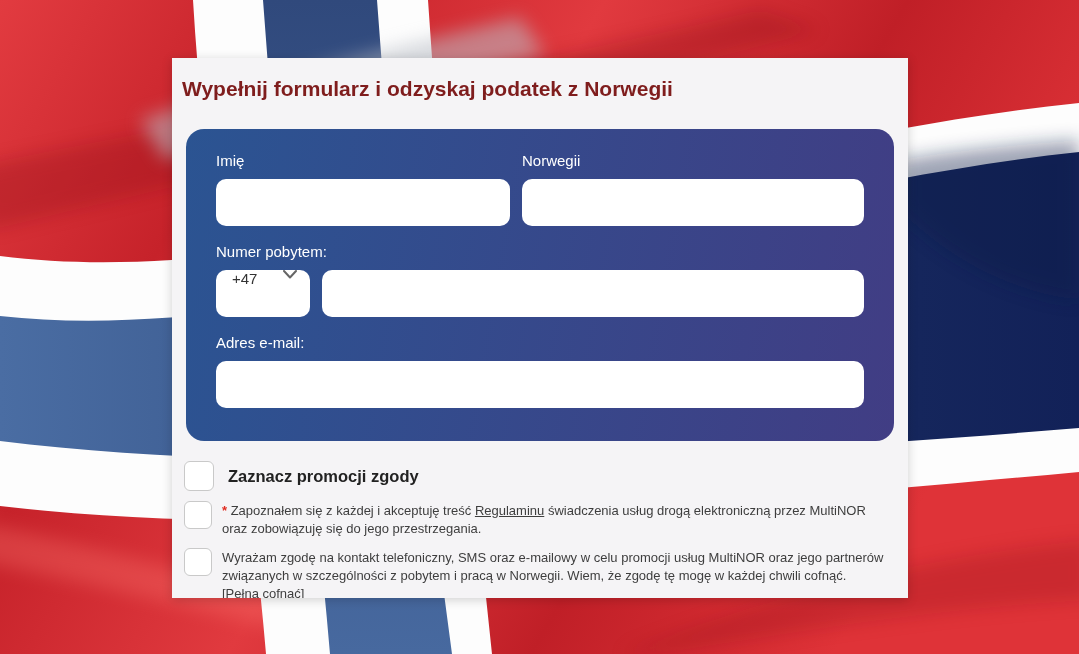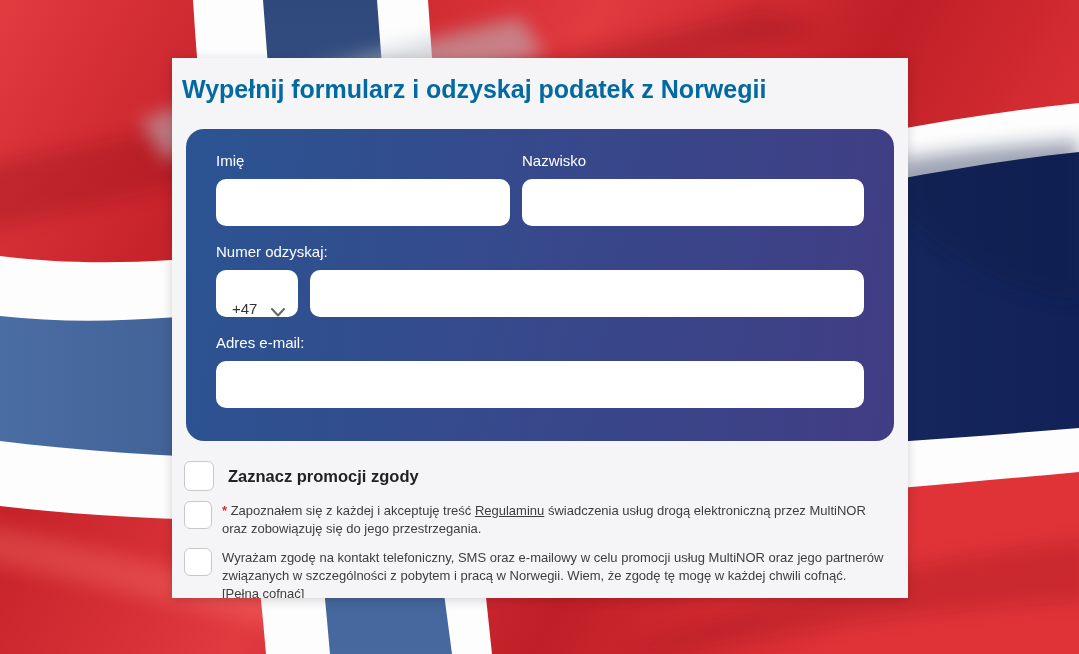--- a/index.html
+++ b/index.html
@@ -27,7 +27,7 @@
   }
   .card h1{
     margin:17px 14px 0 10px;
-    font-size:25px;line-height:28px;font-weight:700;color:#0369a1;
+    font-size:21px;line-height:28px;font-weight:700;color:#7f1d1d;
   }
   .panel{
     margin:26px 14px 0 14px;

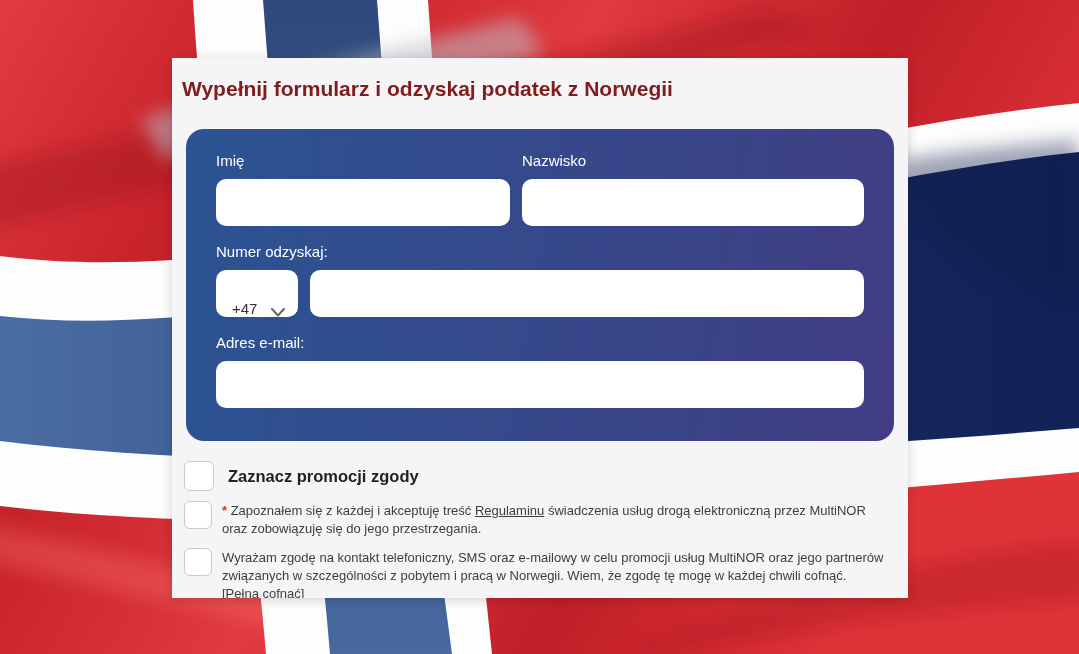--- a/index.html
+++ b/index.html
@@ -126,7 +126,7 @@
           <input class="txt" type="text" value="" style="">
         </div>
         <div class="field">
-          <label>Nazwisko</label>
+          <label>Norwegii</label>
           <input class="txt" type="text" value="" style="">
         </div>
       </div>

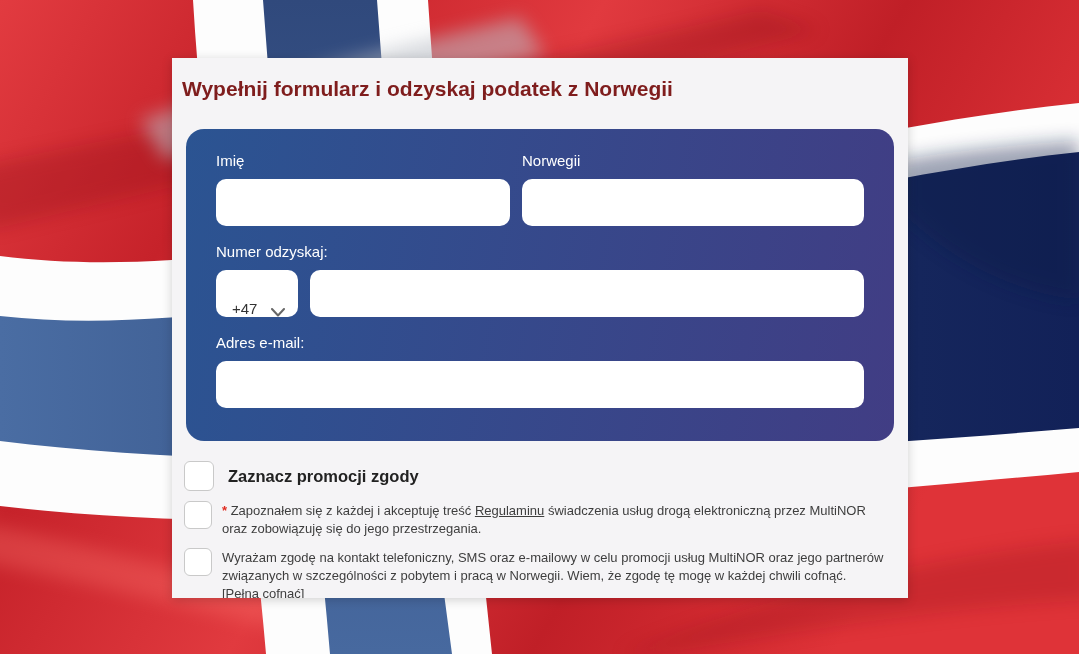--- a/index.html
+++ b/index.html
@@ -132,7 +132,7 @@
       </div>
 
       <div class="field phone-field">
-        <label>Numer odzyskaj:</label>
+        <label>Numer pobytem:</label>
         <div class="phone-row">
           <div class="select">
             <span>+47</span>

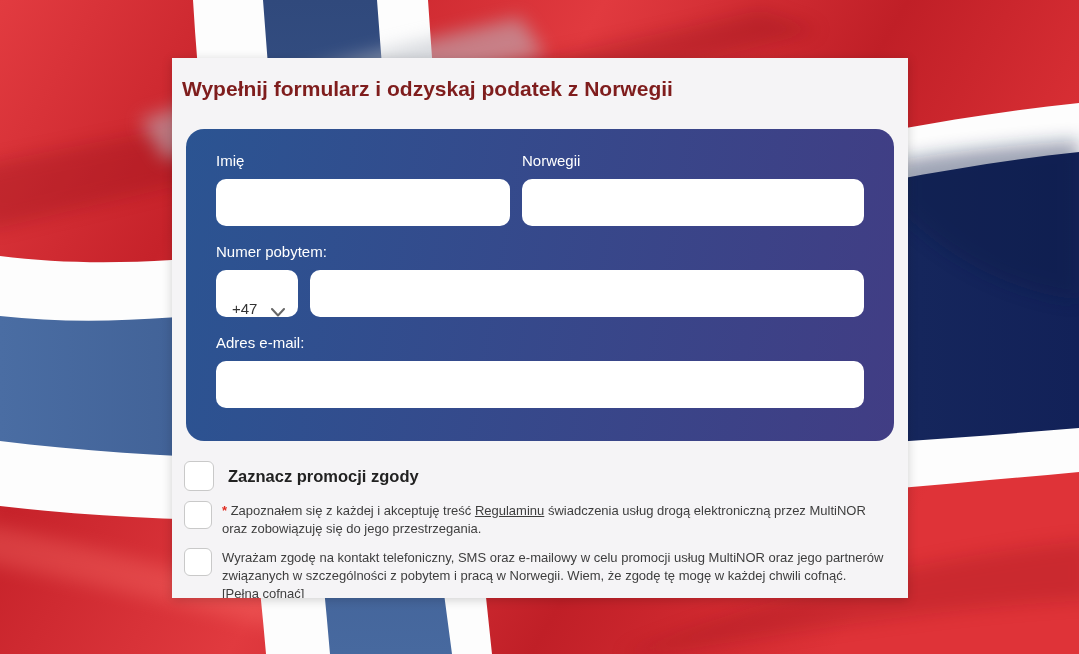--- a/index.html
+++ b/index.html
@@ -49,9 +49,9 @@
   .phone-row{display:flex;gap:12px;}
   .phone-row .txt{flex:1;}
   .select{
-    width:82px;height:47px;box-sizing:border-box;flex:none;
+    width:94px;height:47px;box-sizing:border-box;flex:none;
     background:#fff;border-radius:10px;cursor:pointer;
-    display:flex;align-items:flex-end;justify-content:space-between;
+    display:flex;align-items:flex-start;justify-content:space-between;
     padding:0 13px 0 16px;font-size:15px;color:#333;
   }
   .select .chev{flex:none;}

